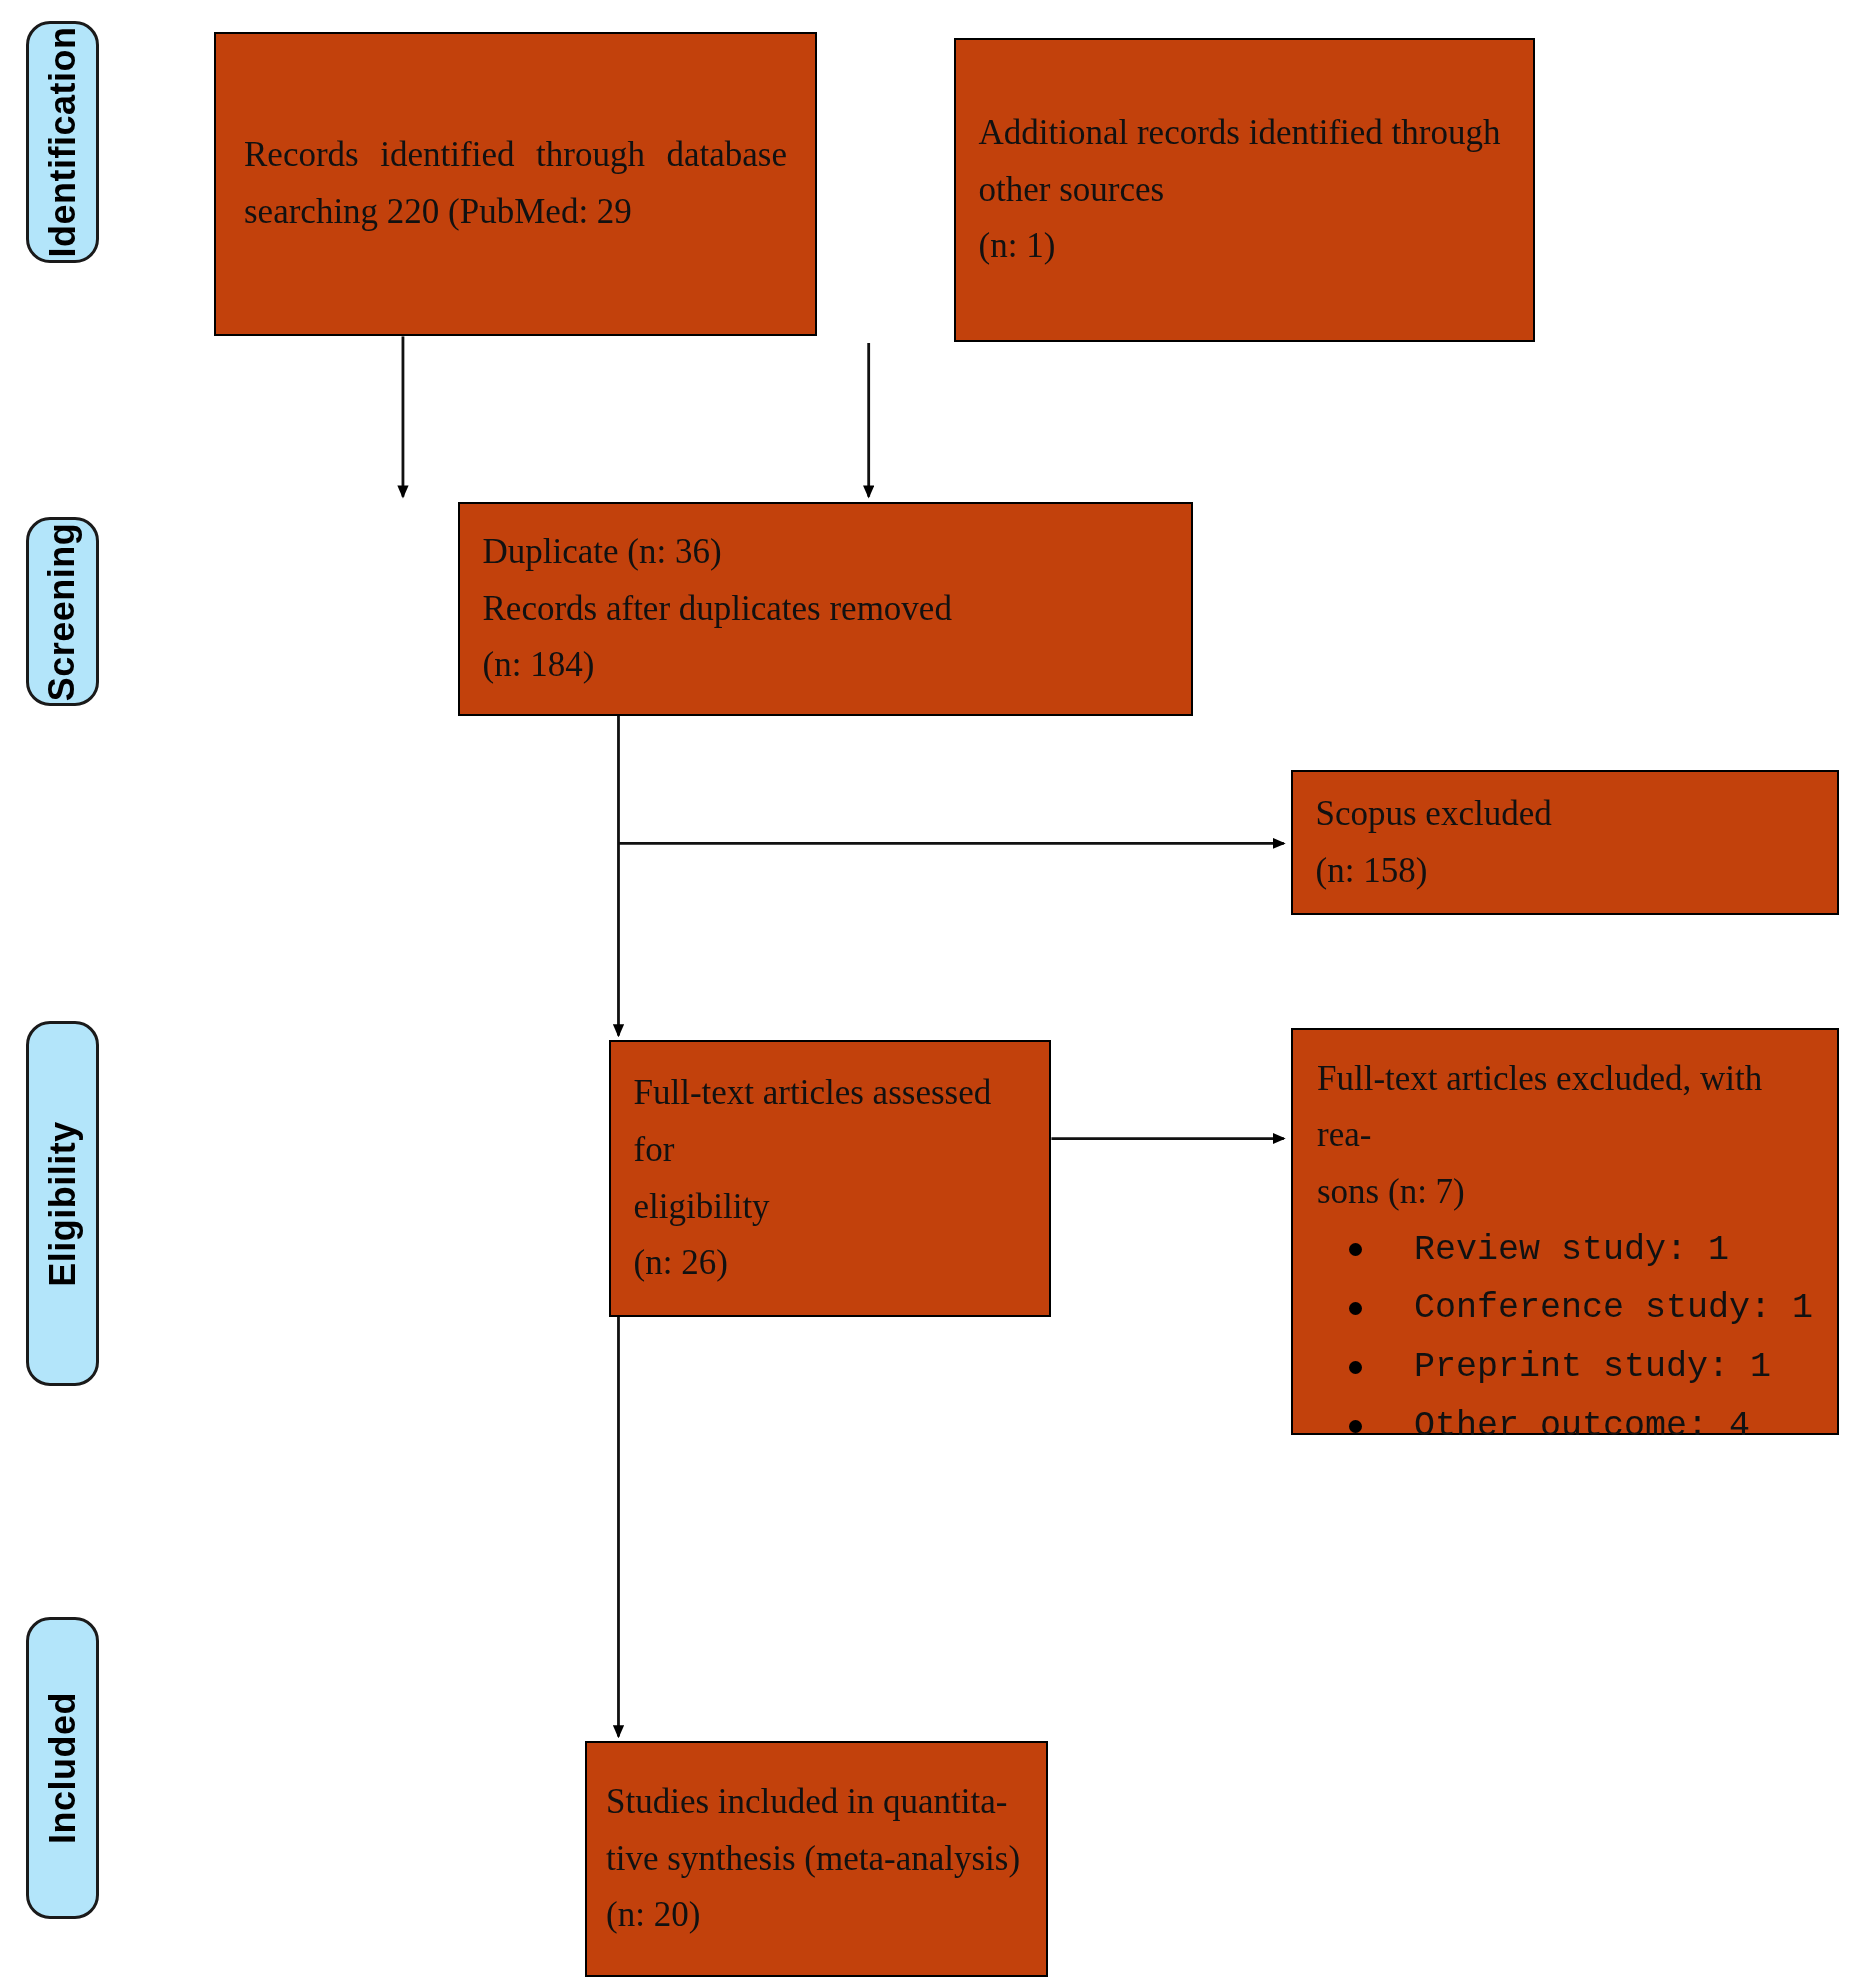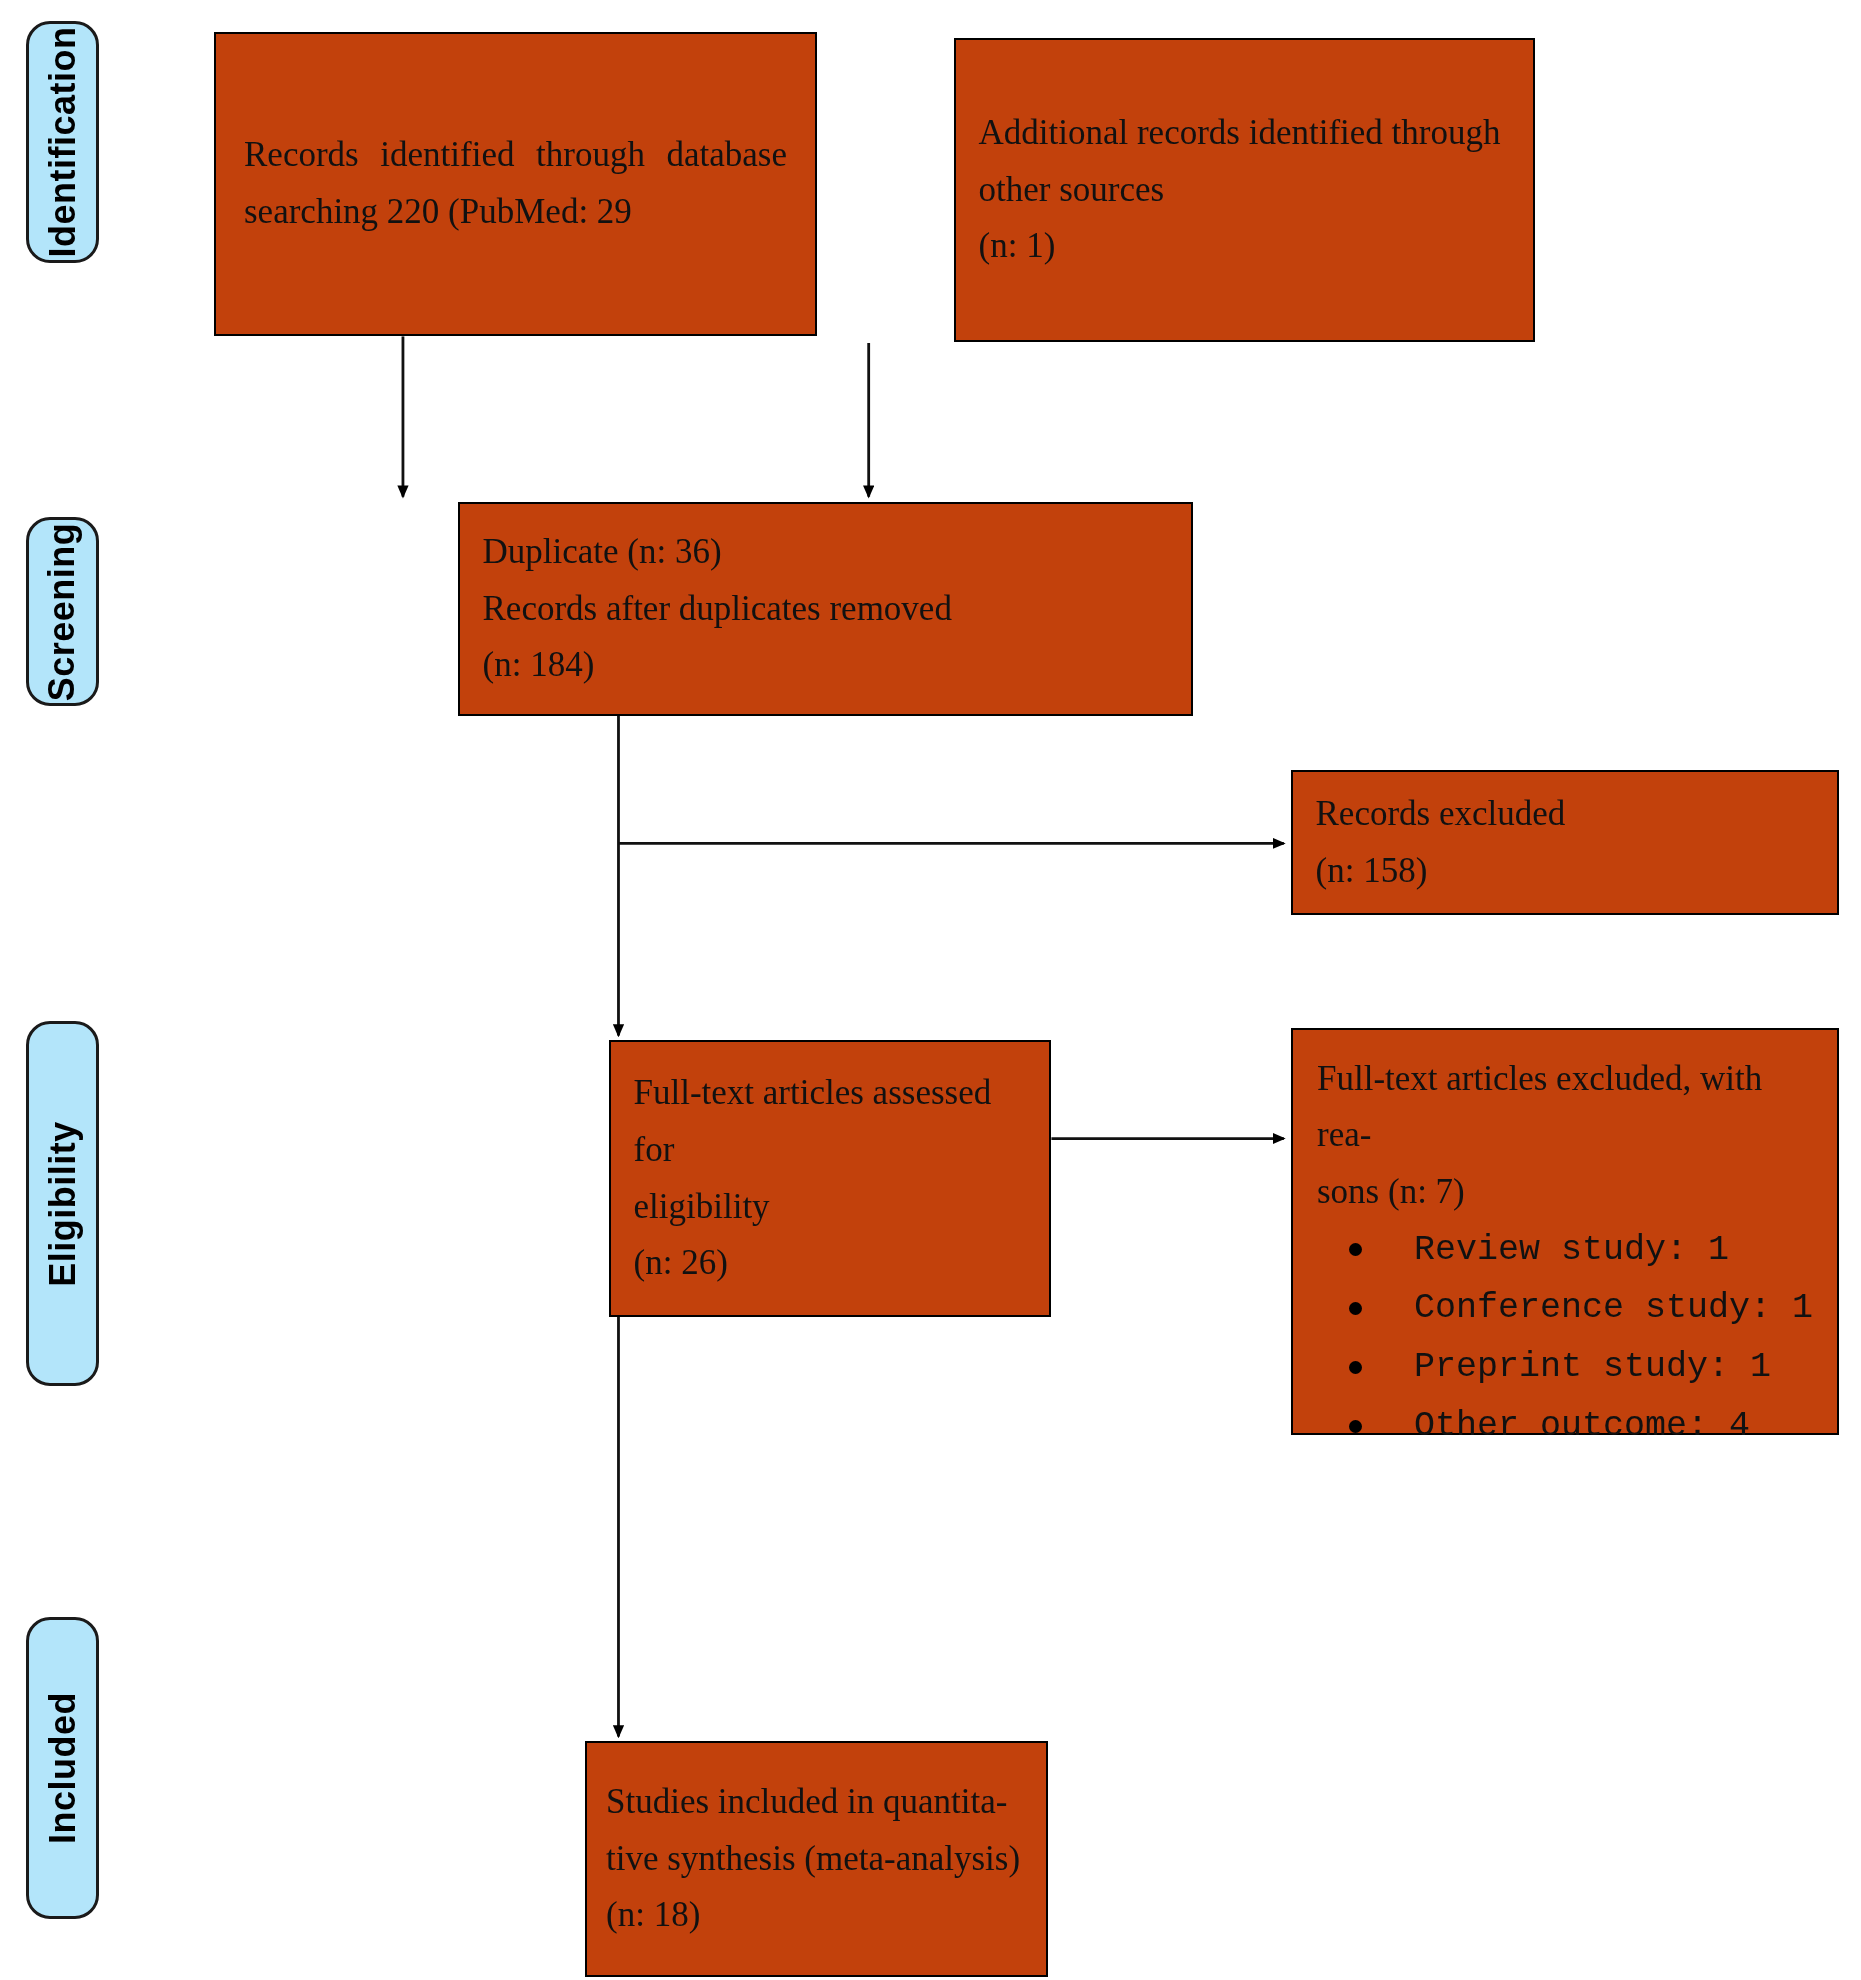--- a/index.html
+++ b/index.html
@@ -153,7 +153,7 @@
   </div>
 
   <div class="fbox" style="left:1291px; top:770px; width:548px; height:145px; padding:0 22.5px;">
-    <div class="line center">Records excluded</div>
+    <div class="line center">Scopus excluded</div>
     <div class="line center">(n: 158)</div>
   </div>
 

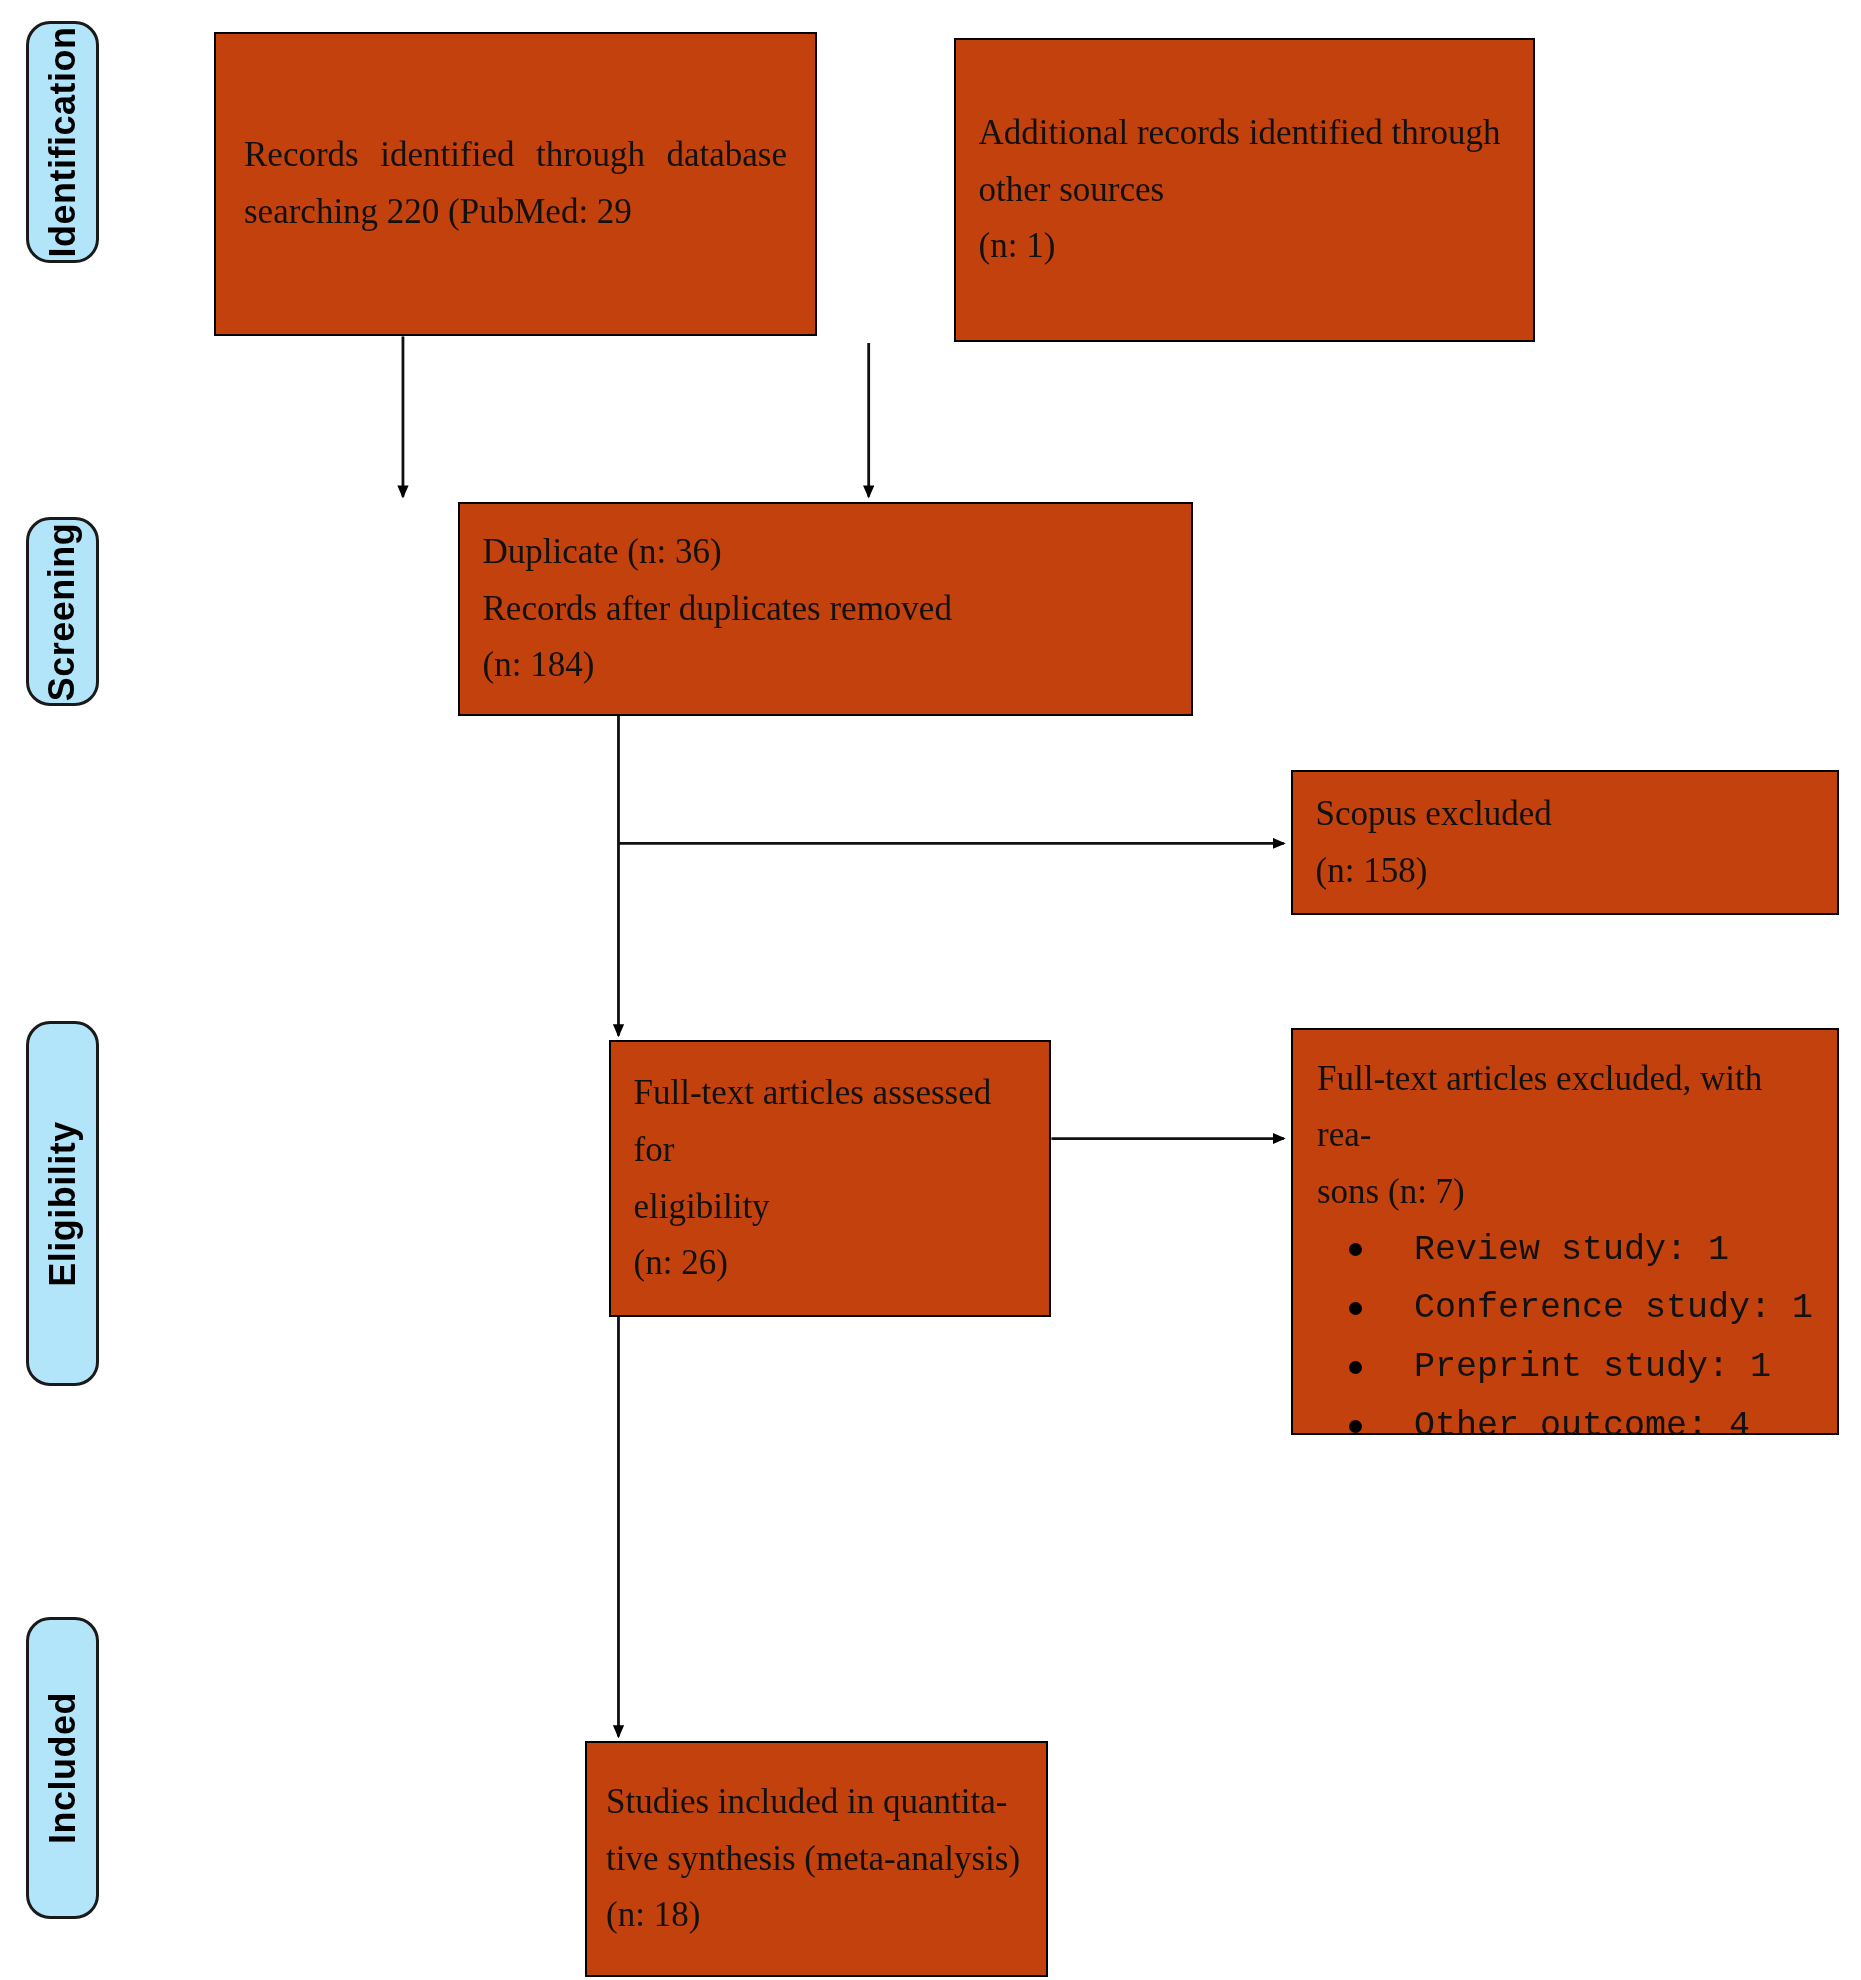--- a/index.html
+++ b/index.html
@@ -190,7 +190,7 @@
   <div class="fbox" style="left:585px; top:1741px; width:463px; height:236px; padding:0 19px;">
     <div class="line center">Studies included in quantita-</div>
     <div class="line center">tive synthesis (meta-analysis)</div>
-    <div class="line center">(n: 18)</div>
+    <div class="line center">(n: 20)</div>
   </div>
 
 </div>

